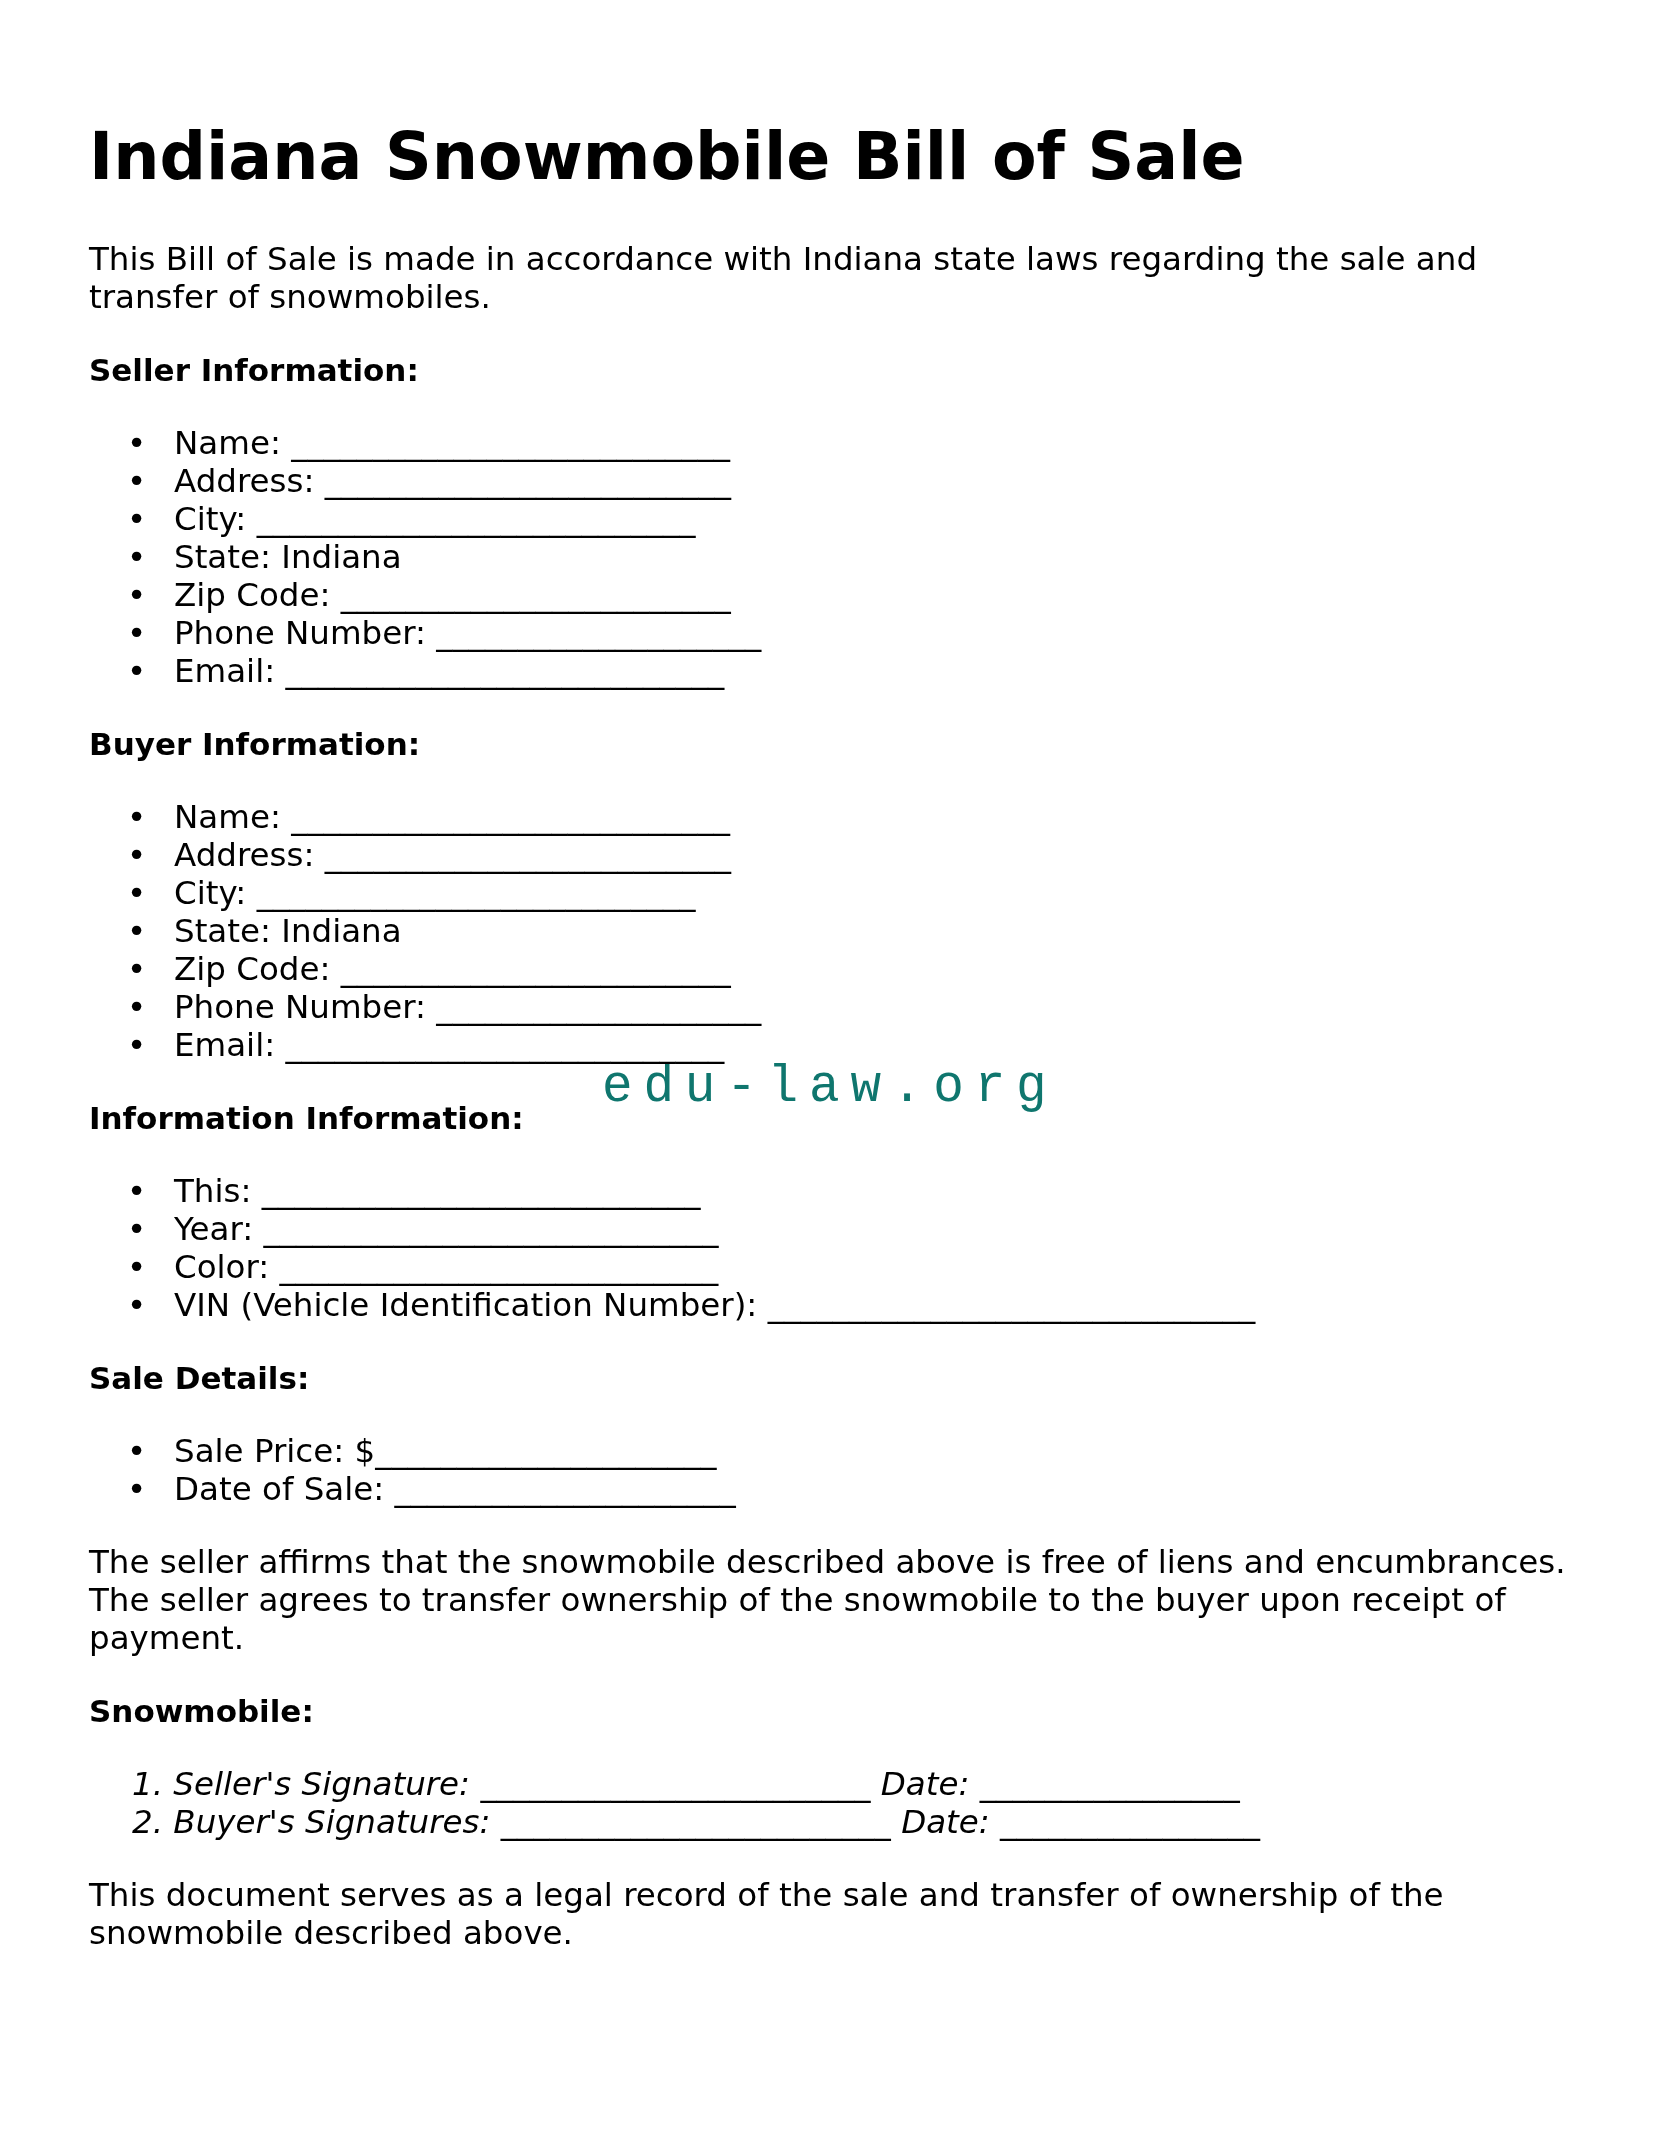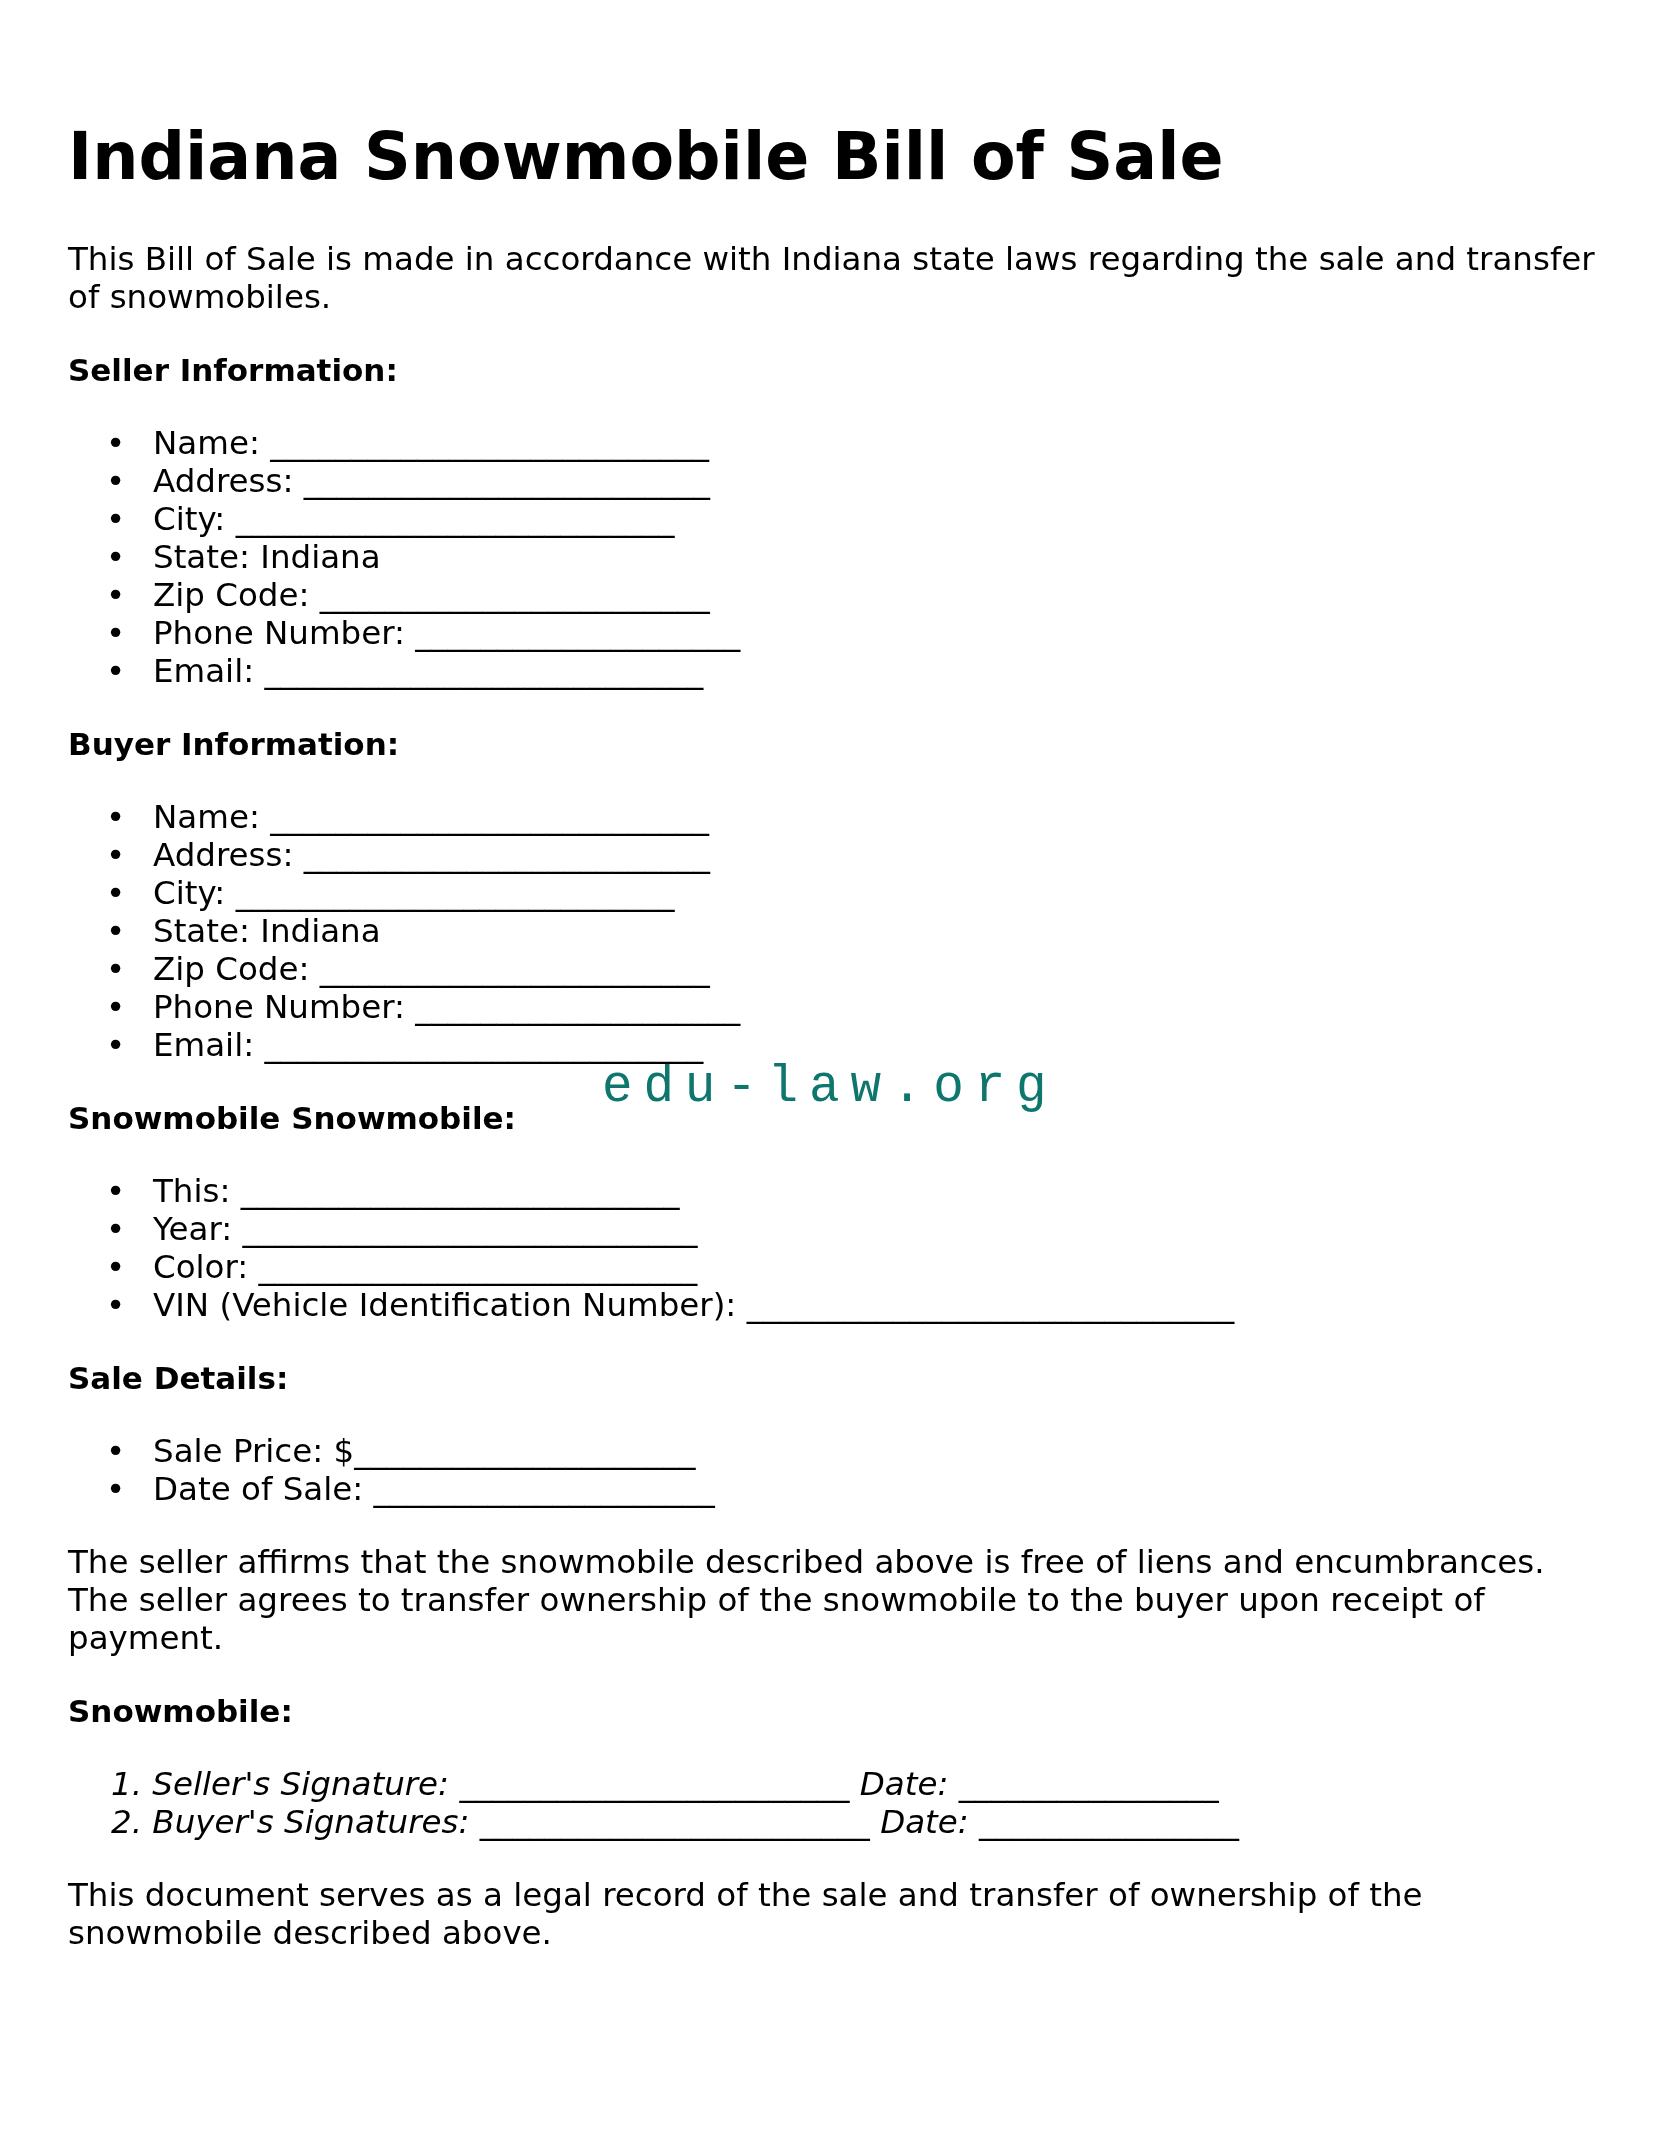--- a/index.html
+++ b/index.html
@@ -19,7 +19,7 @@
   .content {
     position: relative;
     z-index: 1;
-    padding: 0 68px;
+    padding: 0 89px;
   }
   h1.doc-title {
     font-size: 65px;

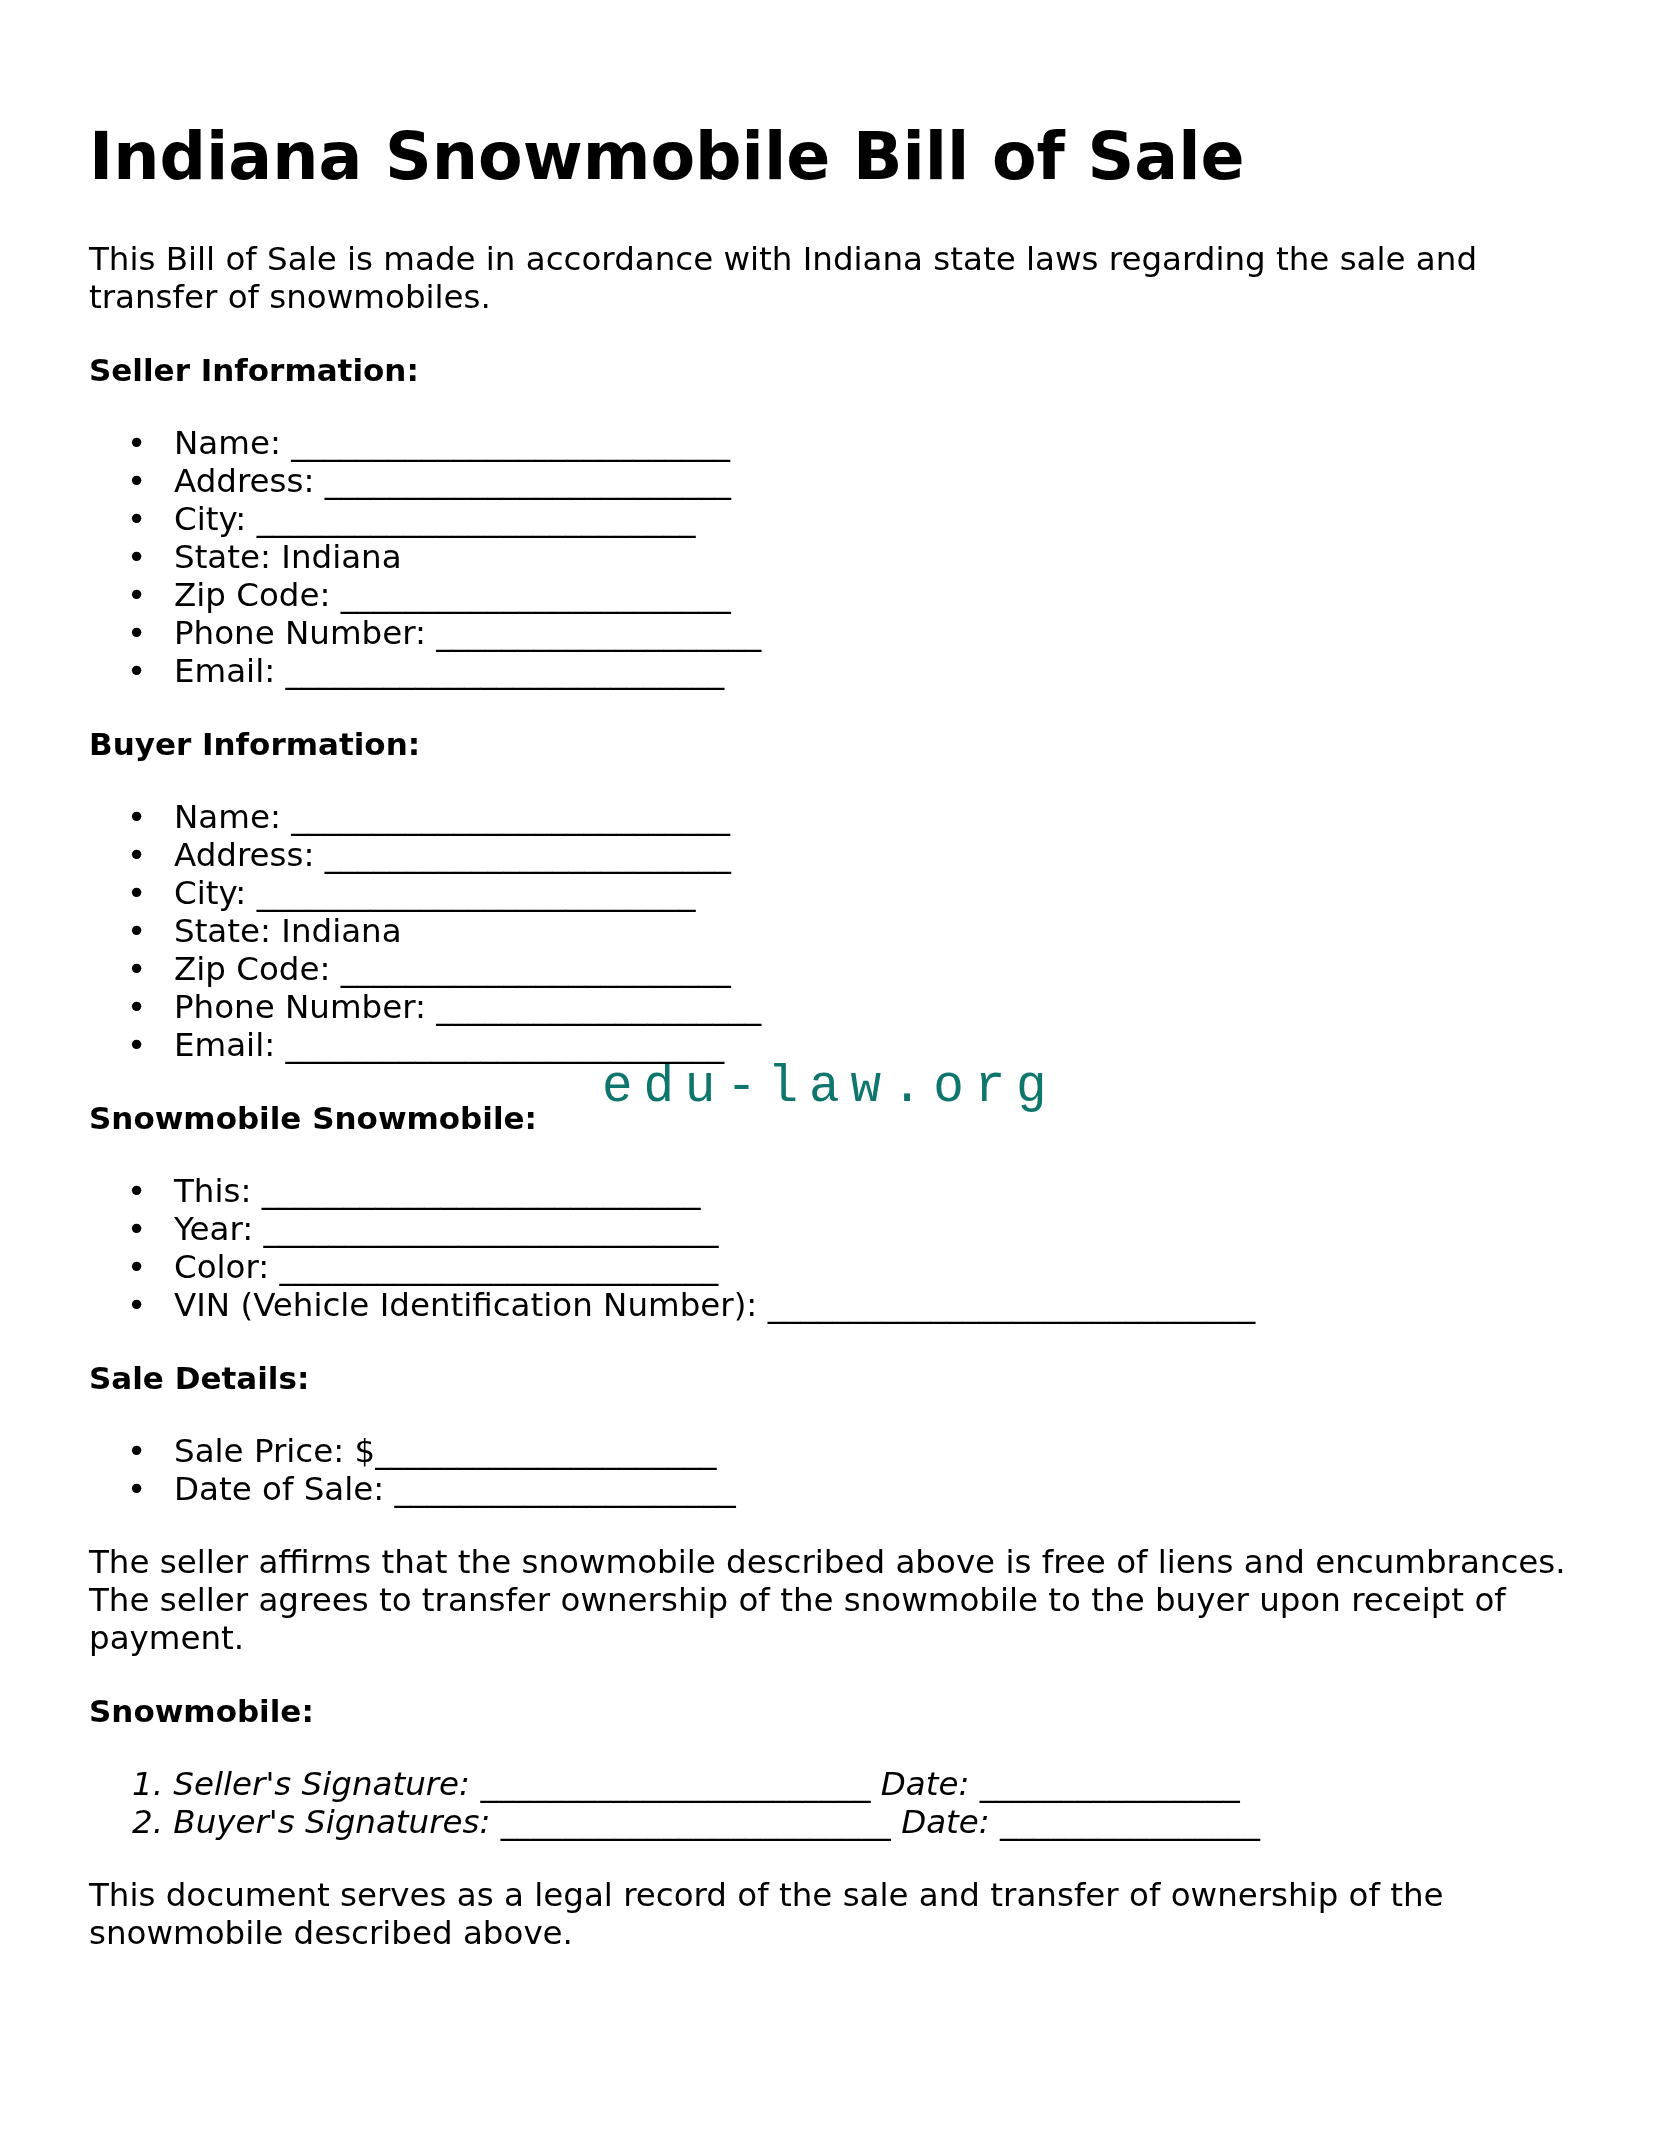--- a/index.html
+++ b/index.html
@@ -106,7 +106,7 @@
         <li><span class="label">Email:</span> <span class="blank">___________________________</span></li>
       </ul>
 
-    <h2 class="sec">Snowmobile Snowmobile:</h2>
+    <h2 class="sec">Information Information:</h2>
 
     <ul class="fields">
         <li><span class="label">This:</span> <span class="blank">___________________________</span></li>

